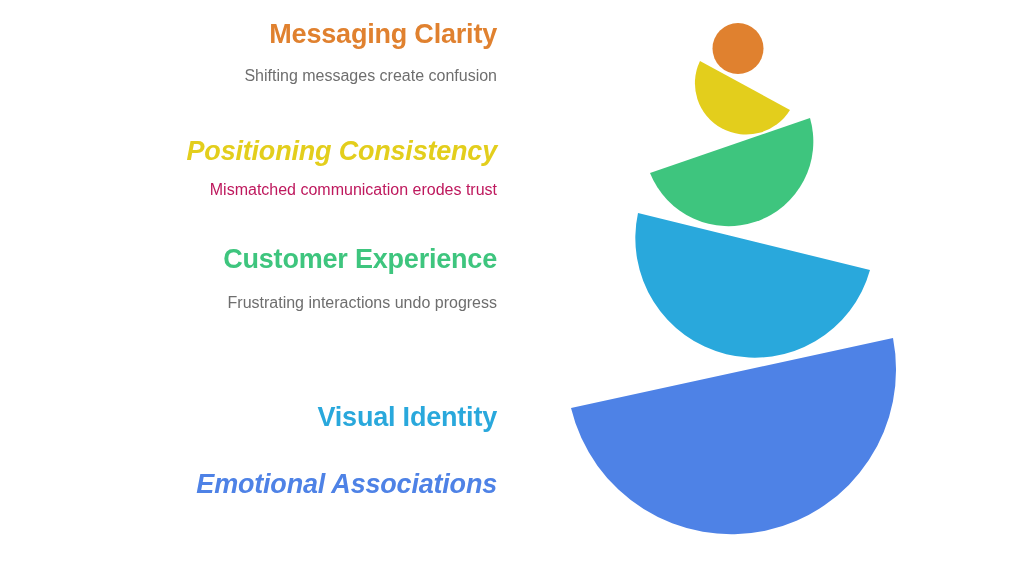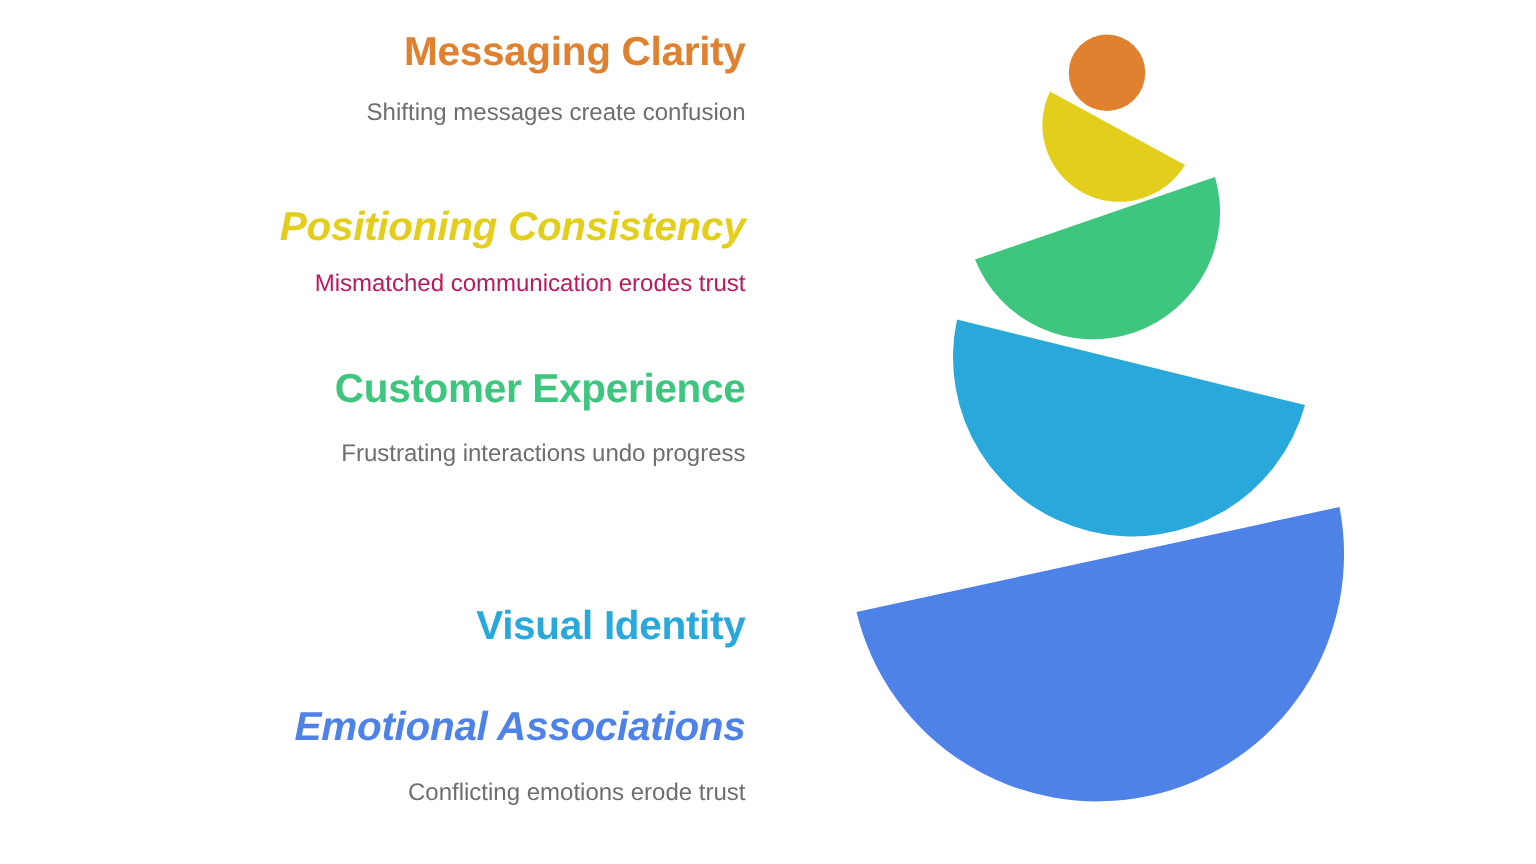--- a/index.html
+++ b/index.html
@@ -47,7 +47,6 @@
     <div class="line t" style="top: 359px; color: rgb(41, 168, 220); margin-top: 45px;">Visual Identity</div>
 
     <div class="line t" style="top: 471px; color: rgb(78, 130, 230); font-style: italic;">Emotional Associations</div>
-    <div class="line d" style="top: 521px; color: rgb(110, 110, 110);">Conflicting emotions erode trust</div>
   </div>
 
   <svg id="stack-svg" class="figure-svg" width="1024" height="576" viewBox="0 0 1024 576" aria-hidden="true">

